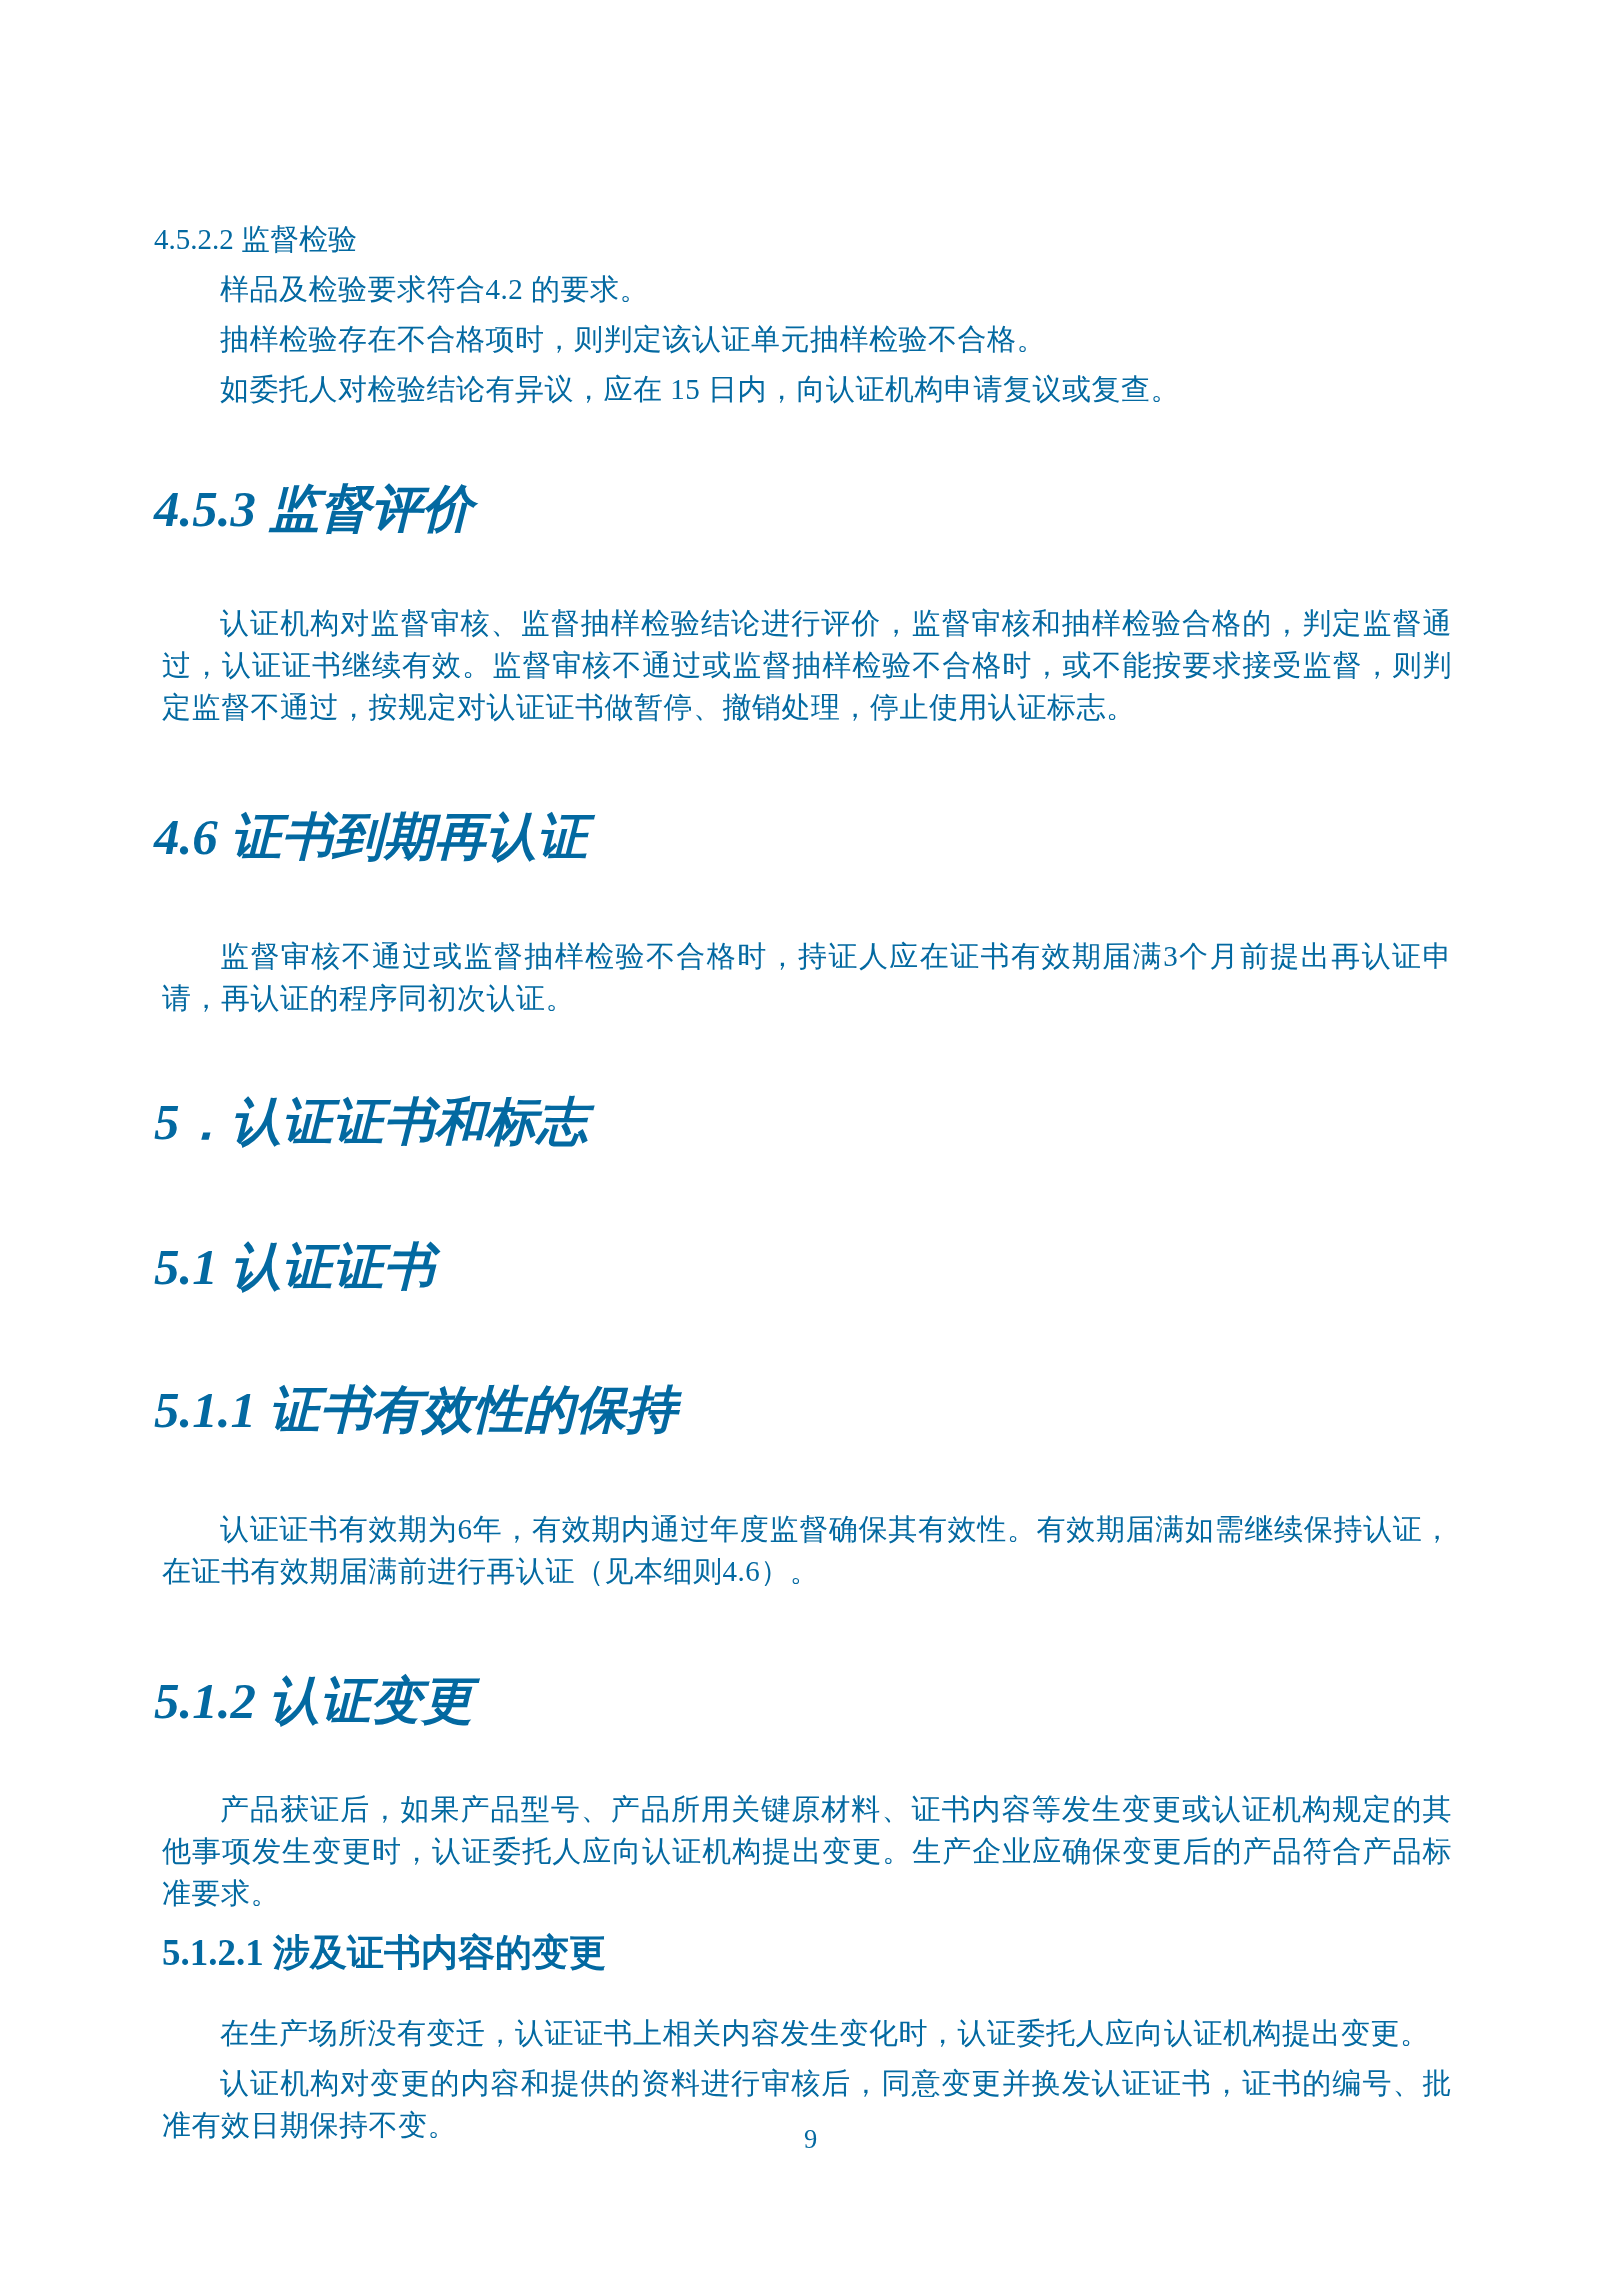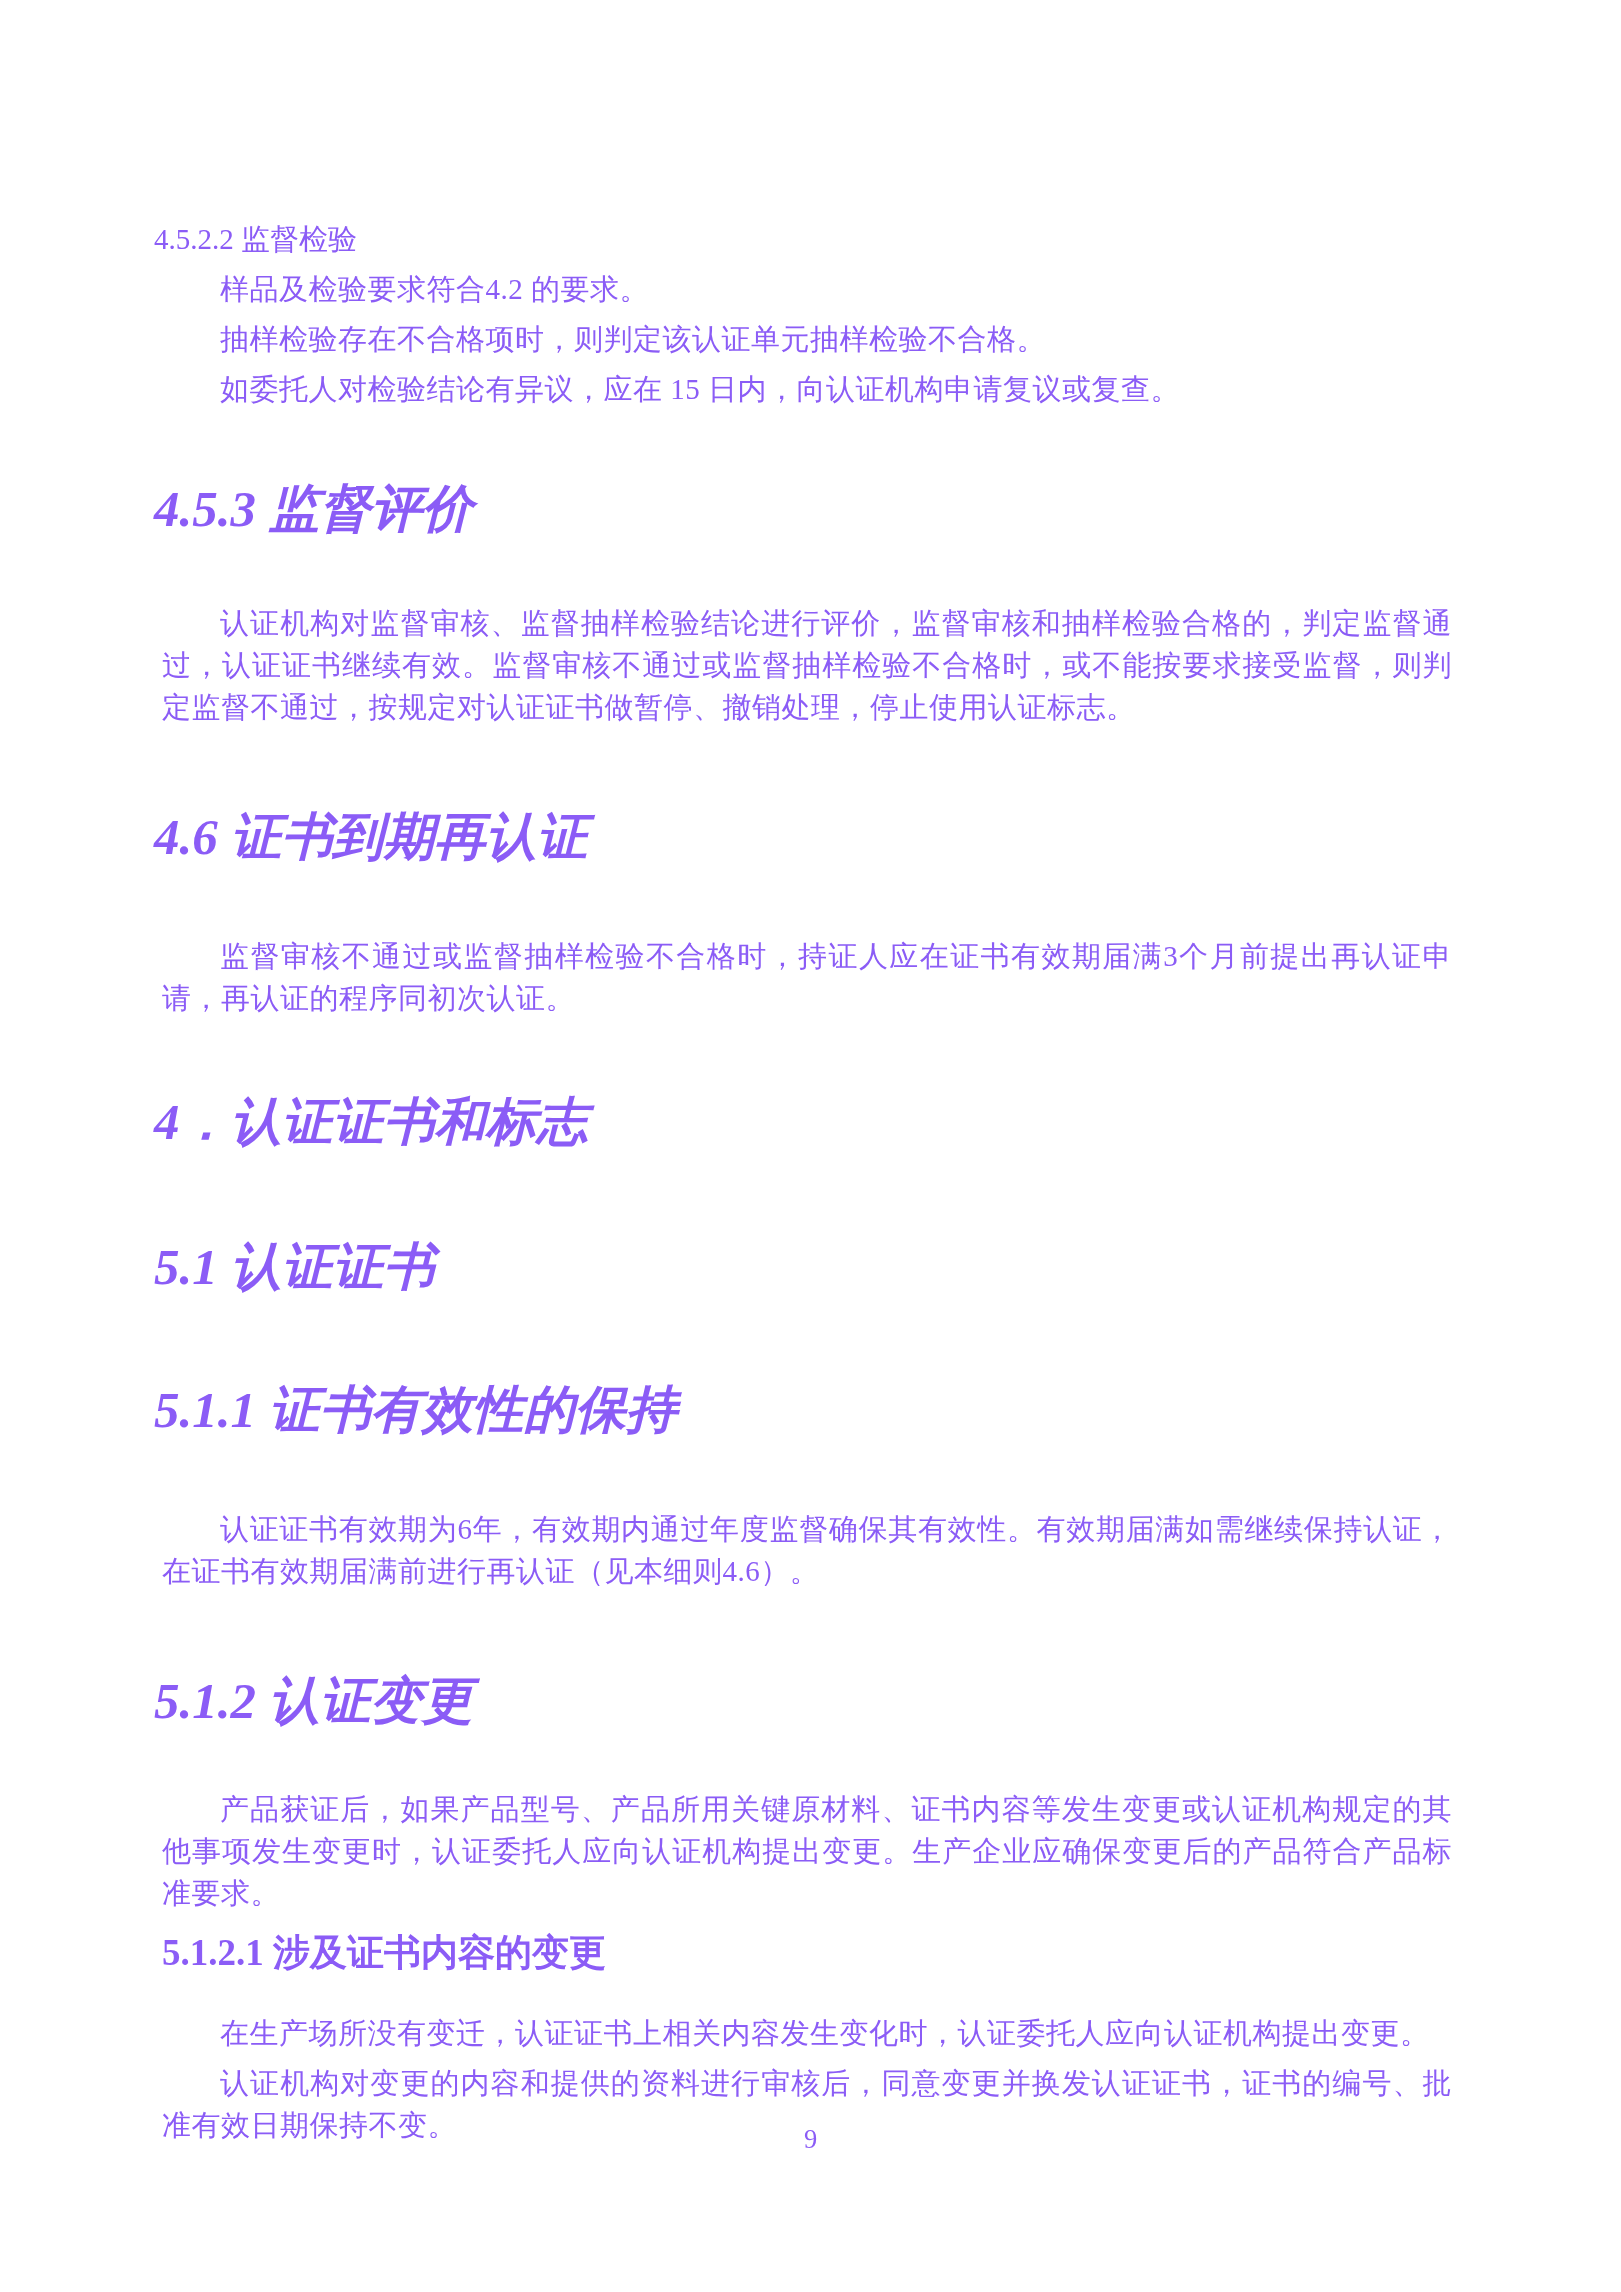--- a/index.html
+++ b/index.html
@@ -12,7 +12,7 @@
     width: 1621px;
     height: 2293px;
     background: #ffffff;
-    color: #8b5cf6;
+    color: #0369a1;
     font-family: "Liberation Serif", "DejaVu Serif", serif;
     overflow: hidden;
   }

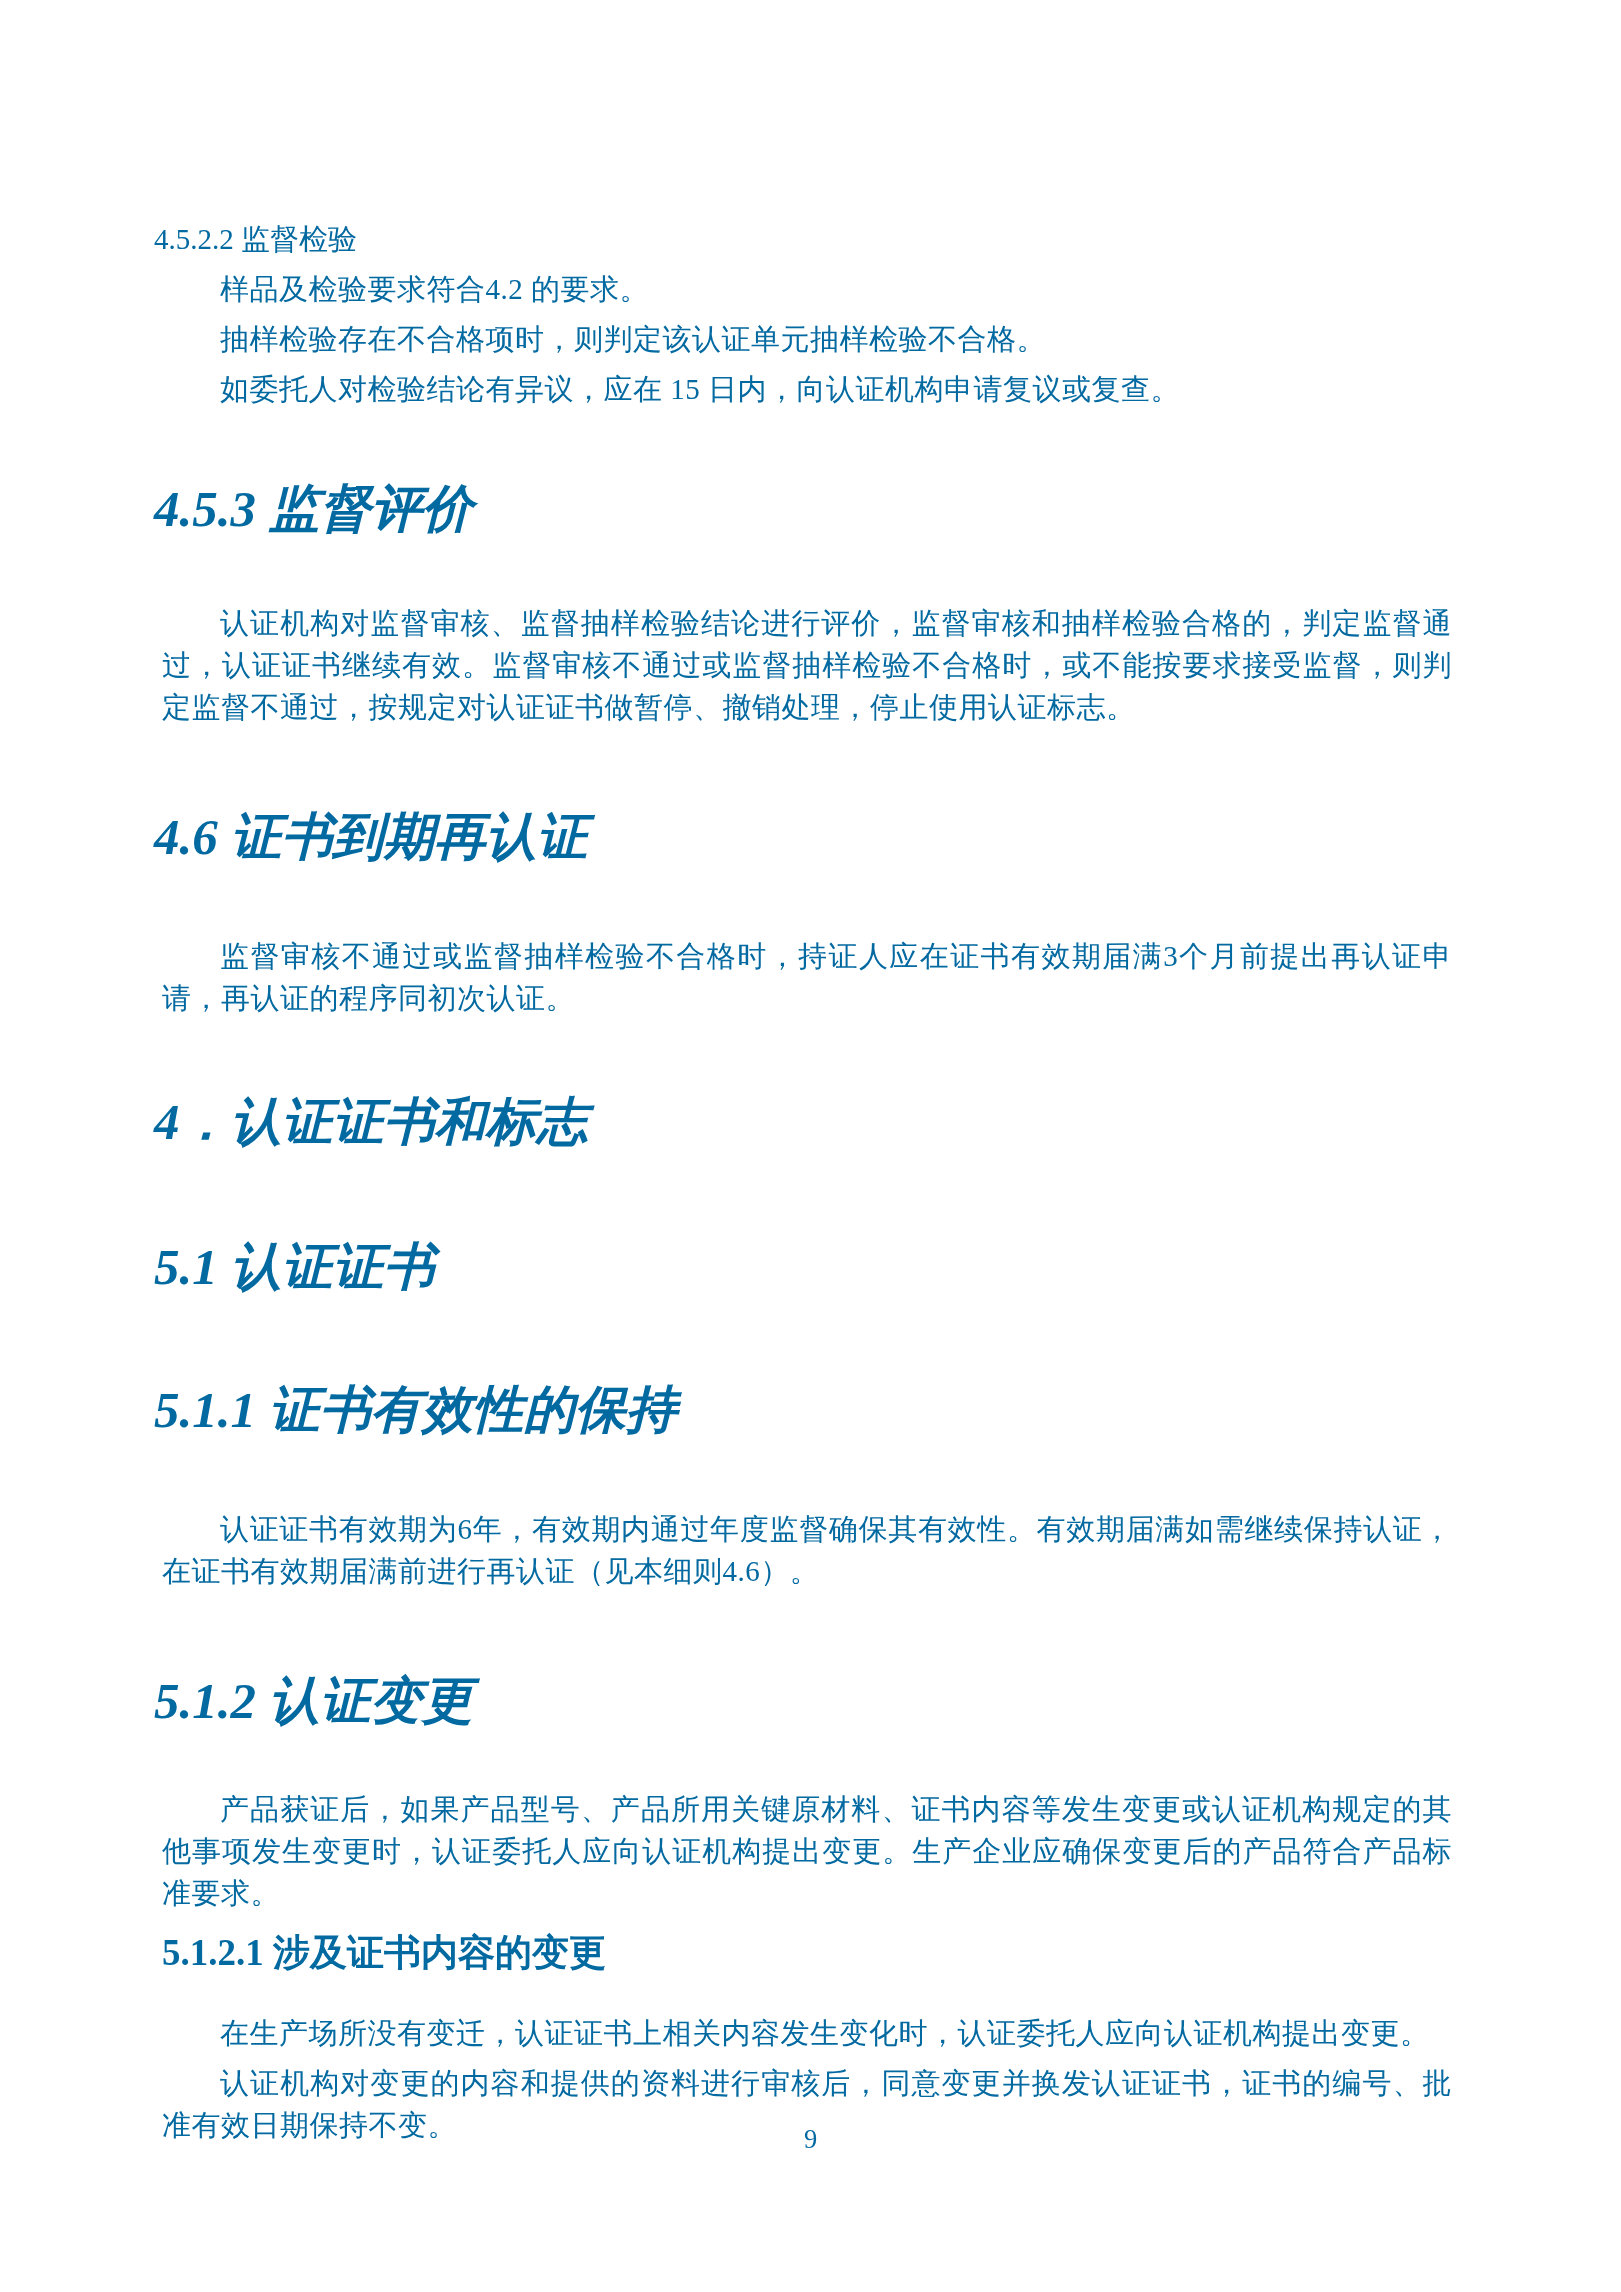--- a/index.html
+++ b/index.html
@@ -88,7 +88,7 @@
     <h2 class="h-major mt-h46">4.6 证书到期再认证</h2>
     <p class="body-para indent mt-p46">监督审核不通过或监督抽样检验不合格时，持证人应在证书有效期届满3个月前提出再认证申请，再认证的程序同初次认证。</p>
 
-    <h2 class="h-major mt-h5">4．认证证书和标志</h2>
+    <h2 class="h-major mt-h5">5．认证证书和标志</h2>
 
     <h2 class="h-major mt-h51">5.1 认证证书</h2>
 

